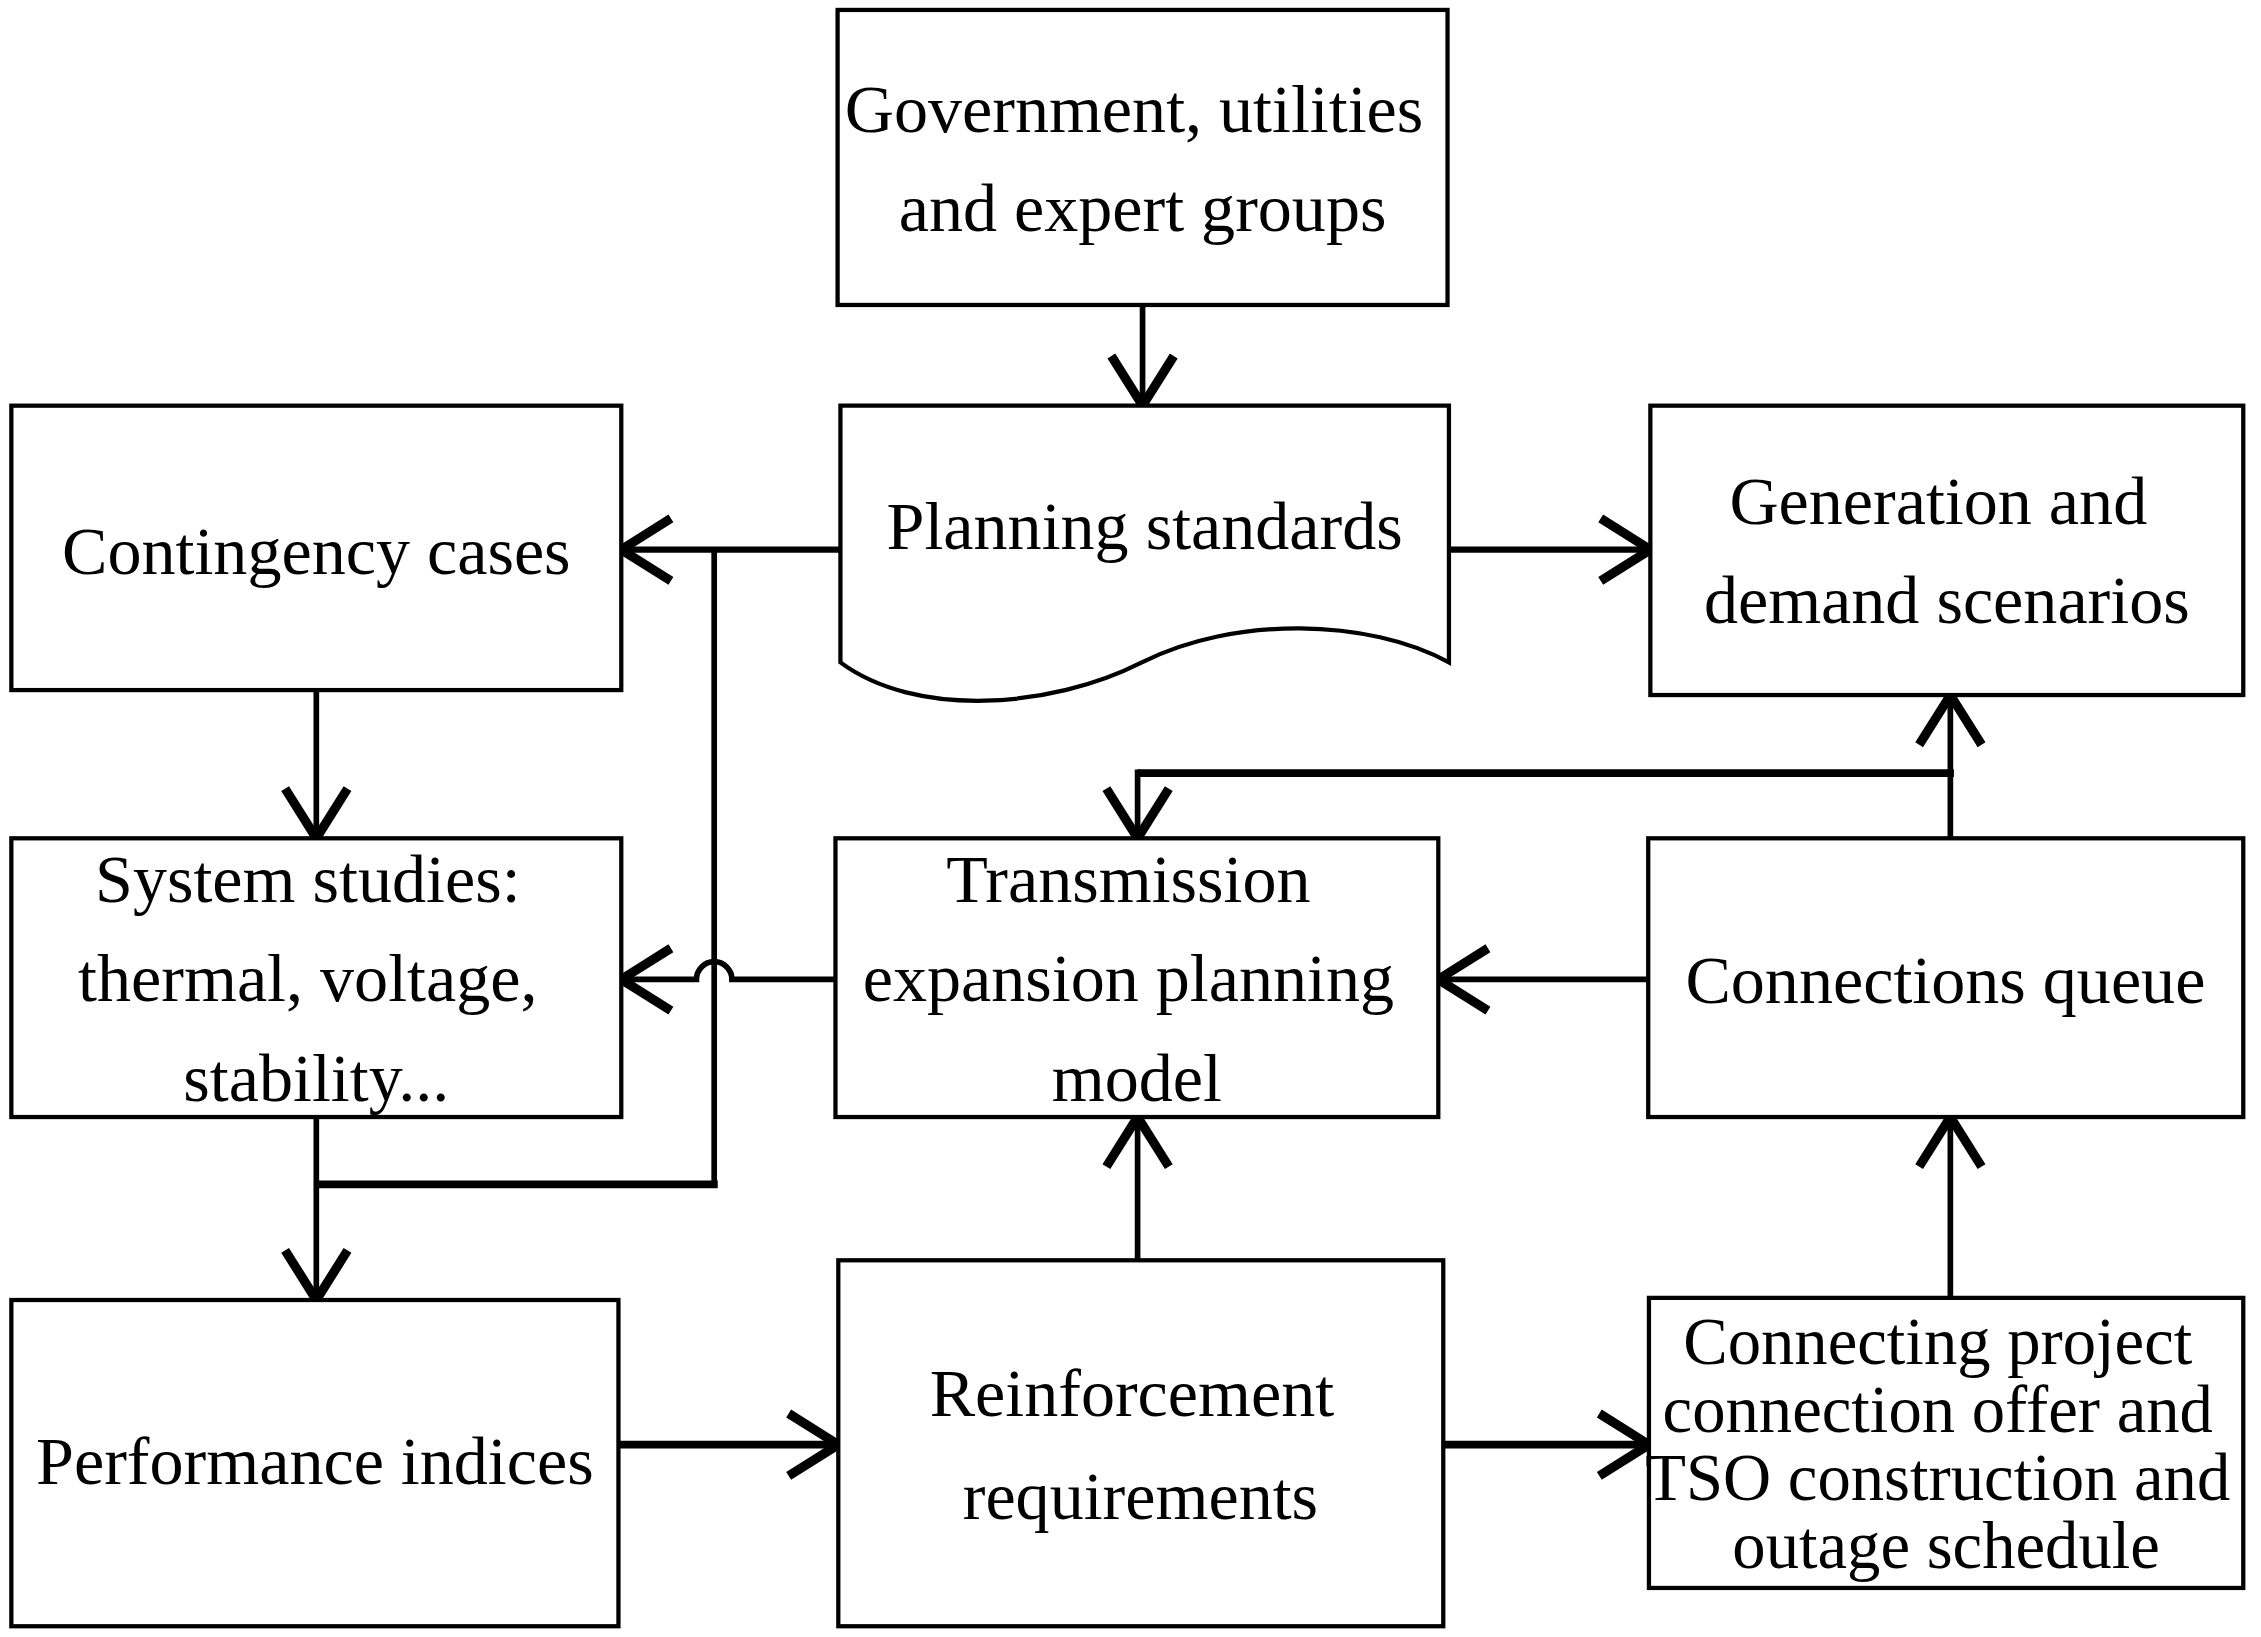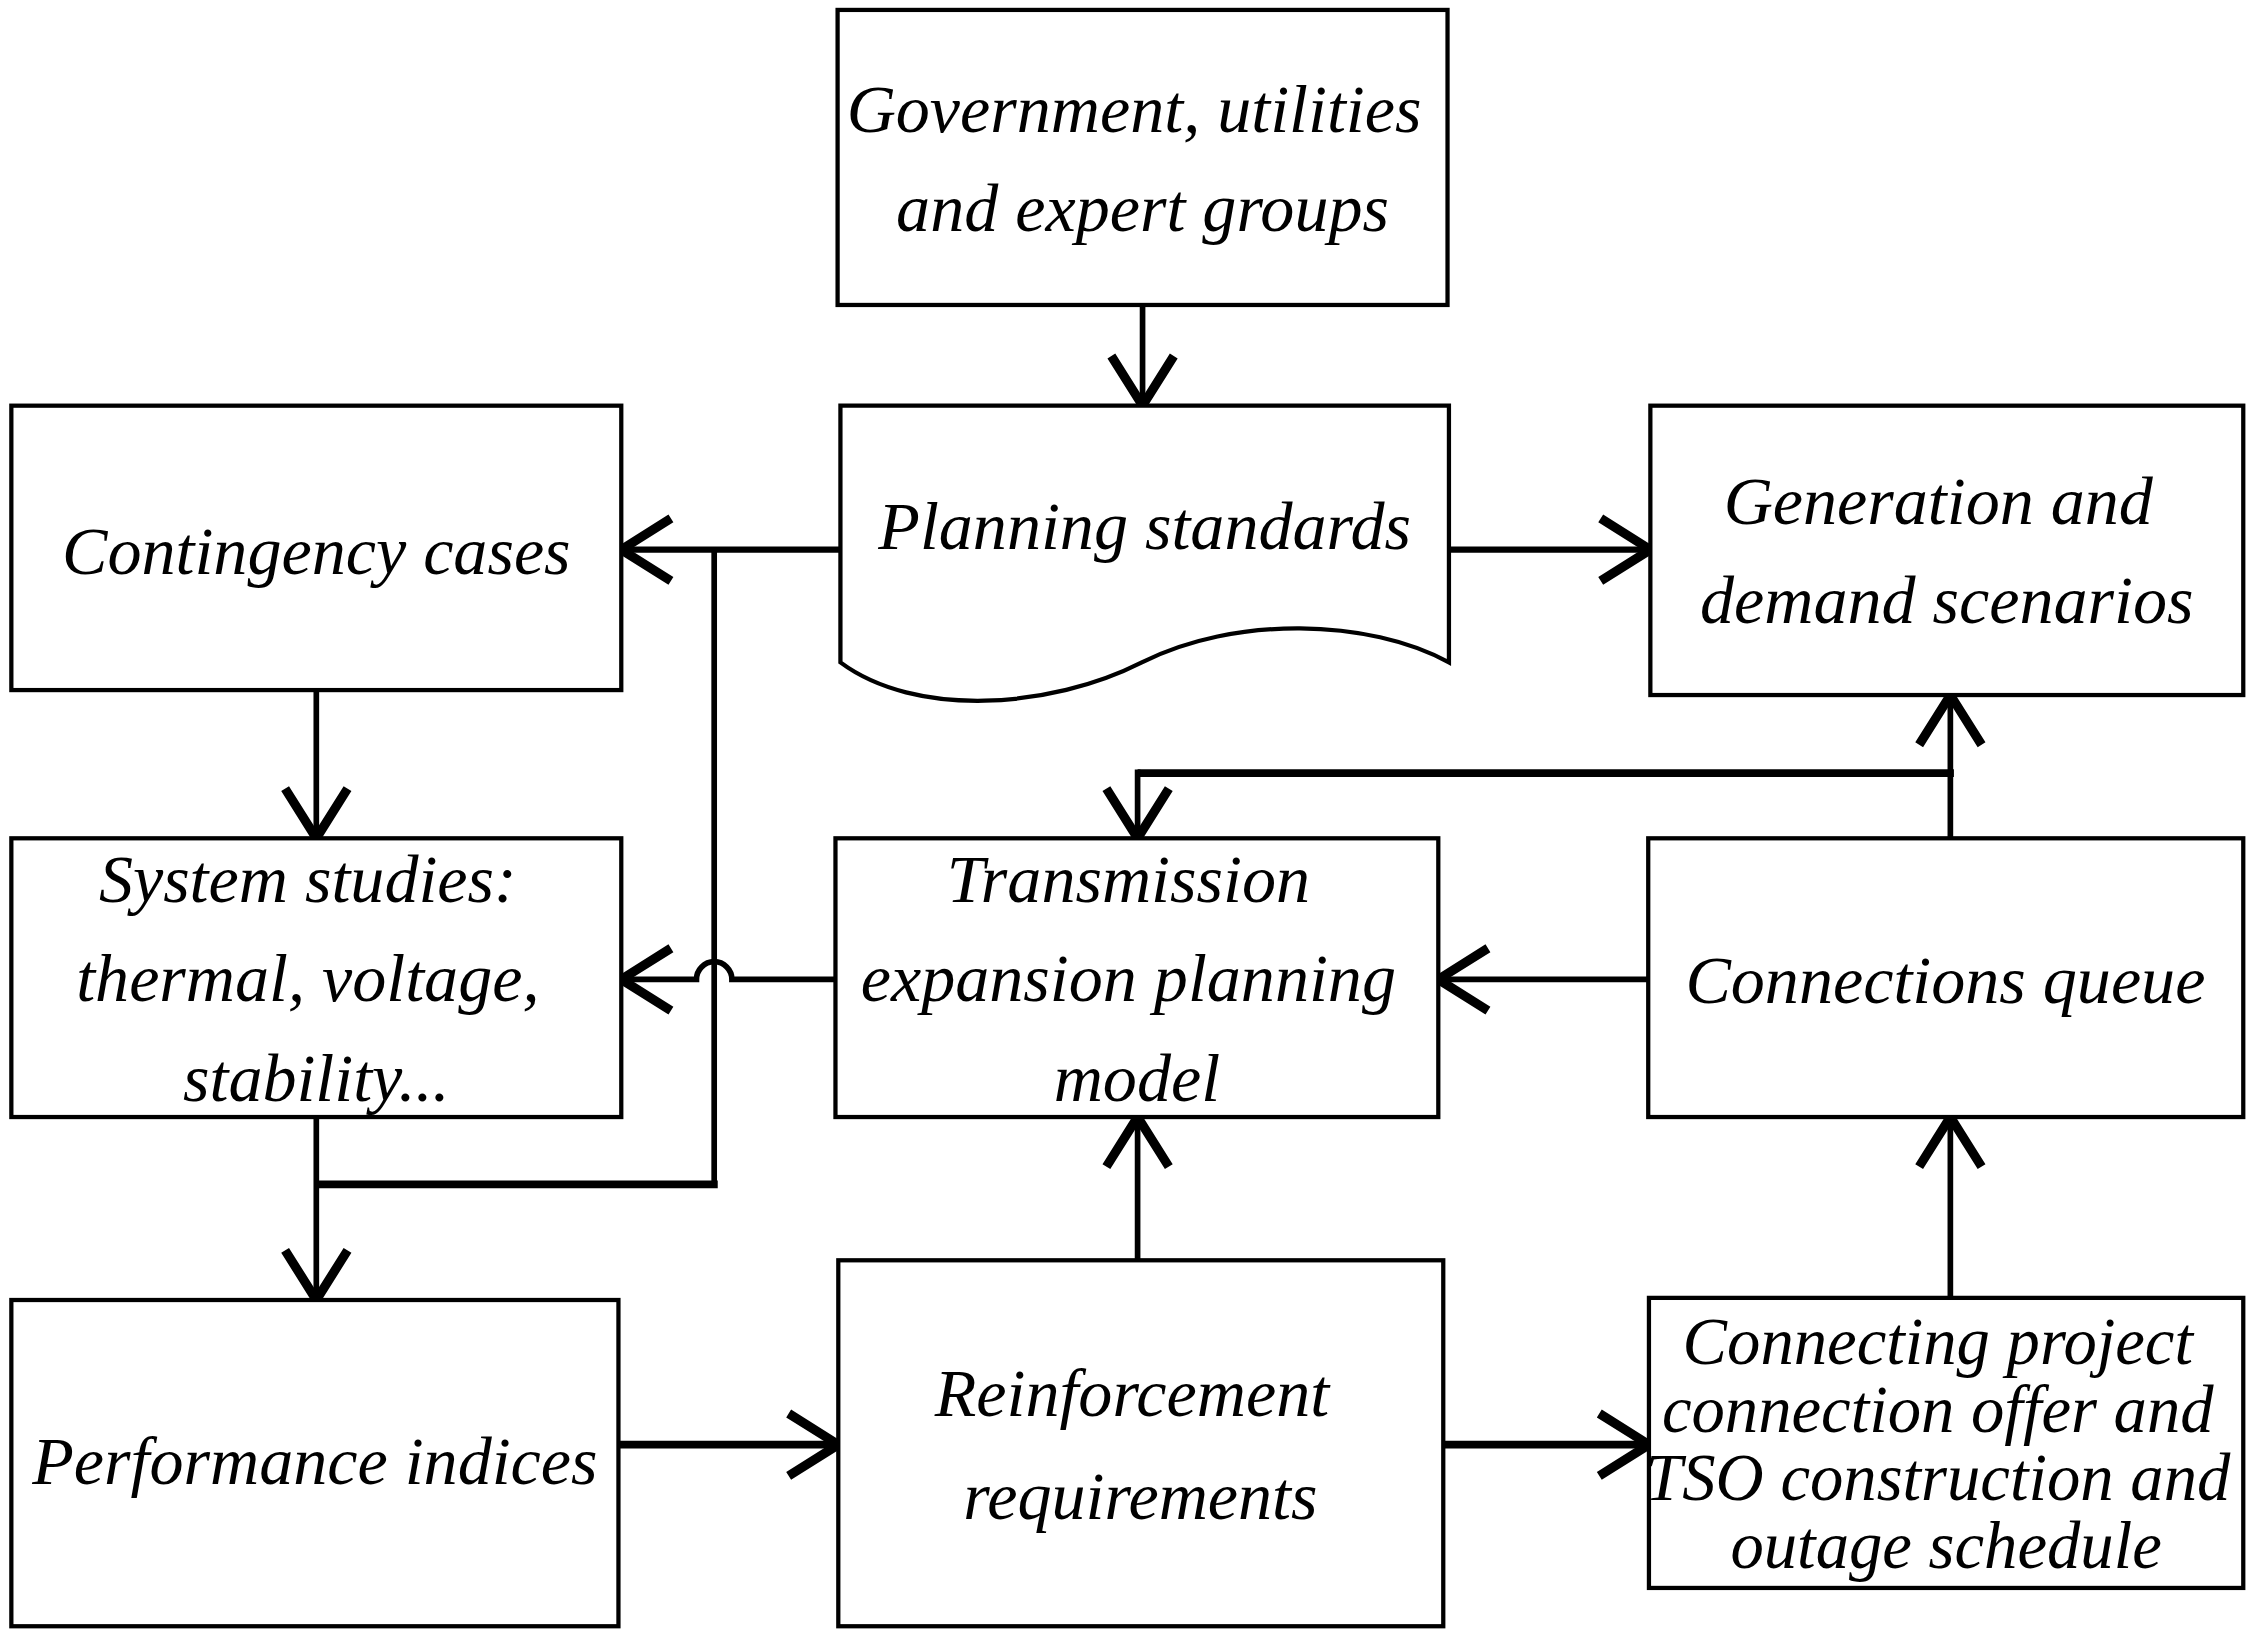--- a/index.html
+++ b/index.html
@@ -10,7 +10,6 @@
   .diagram-wrap {
     width: 100%;
     background: #0369a1;
-    font-style: italic;
   }
   svg {
     display: block;

